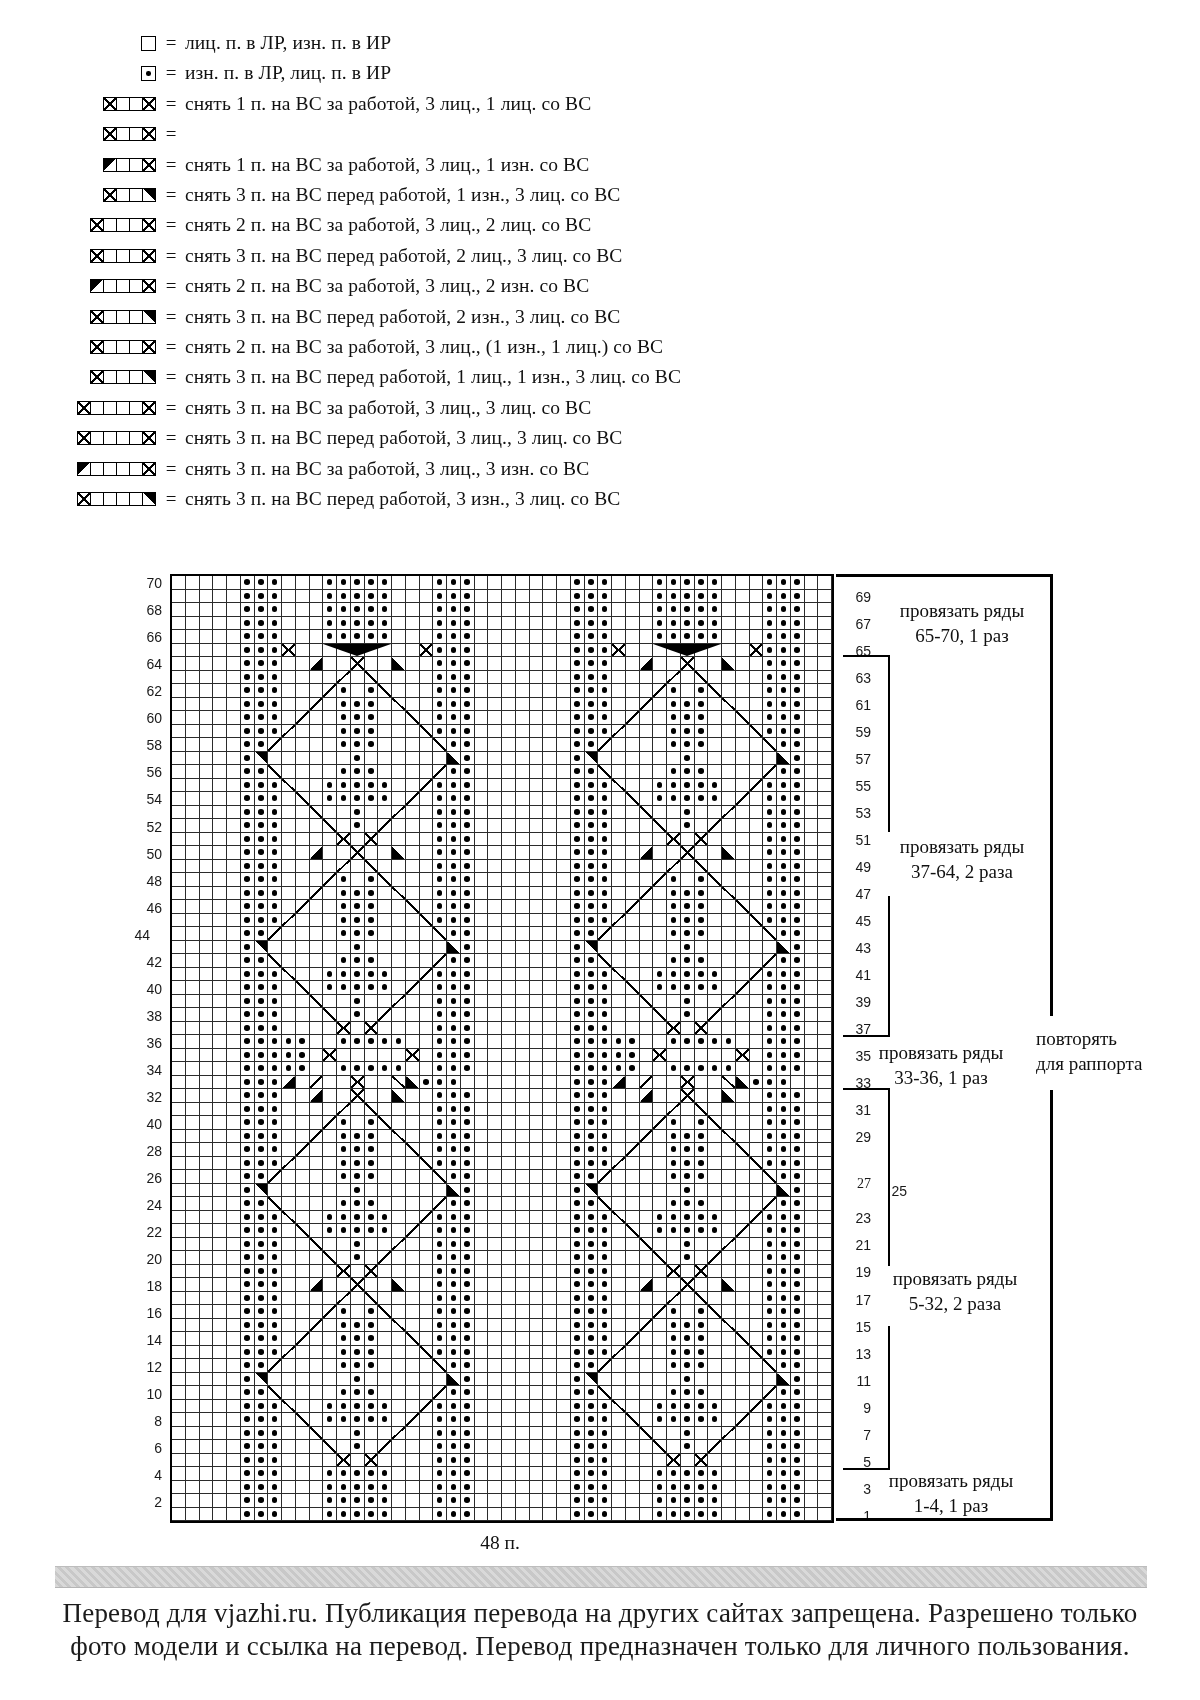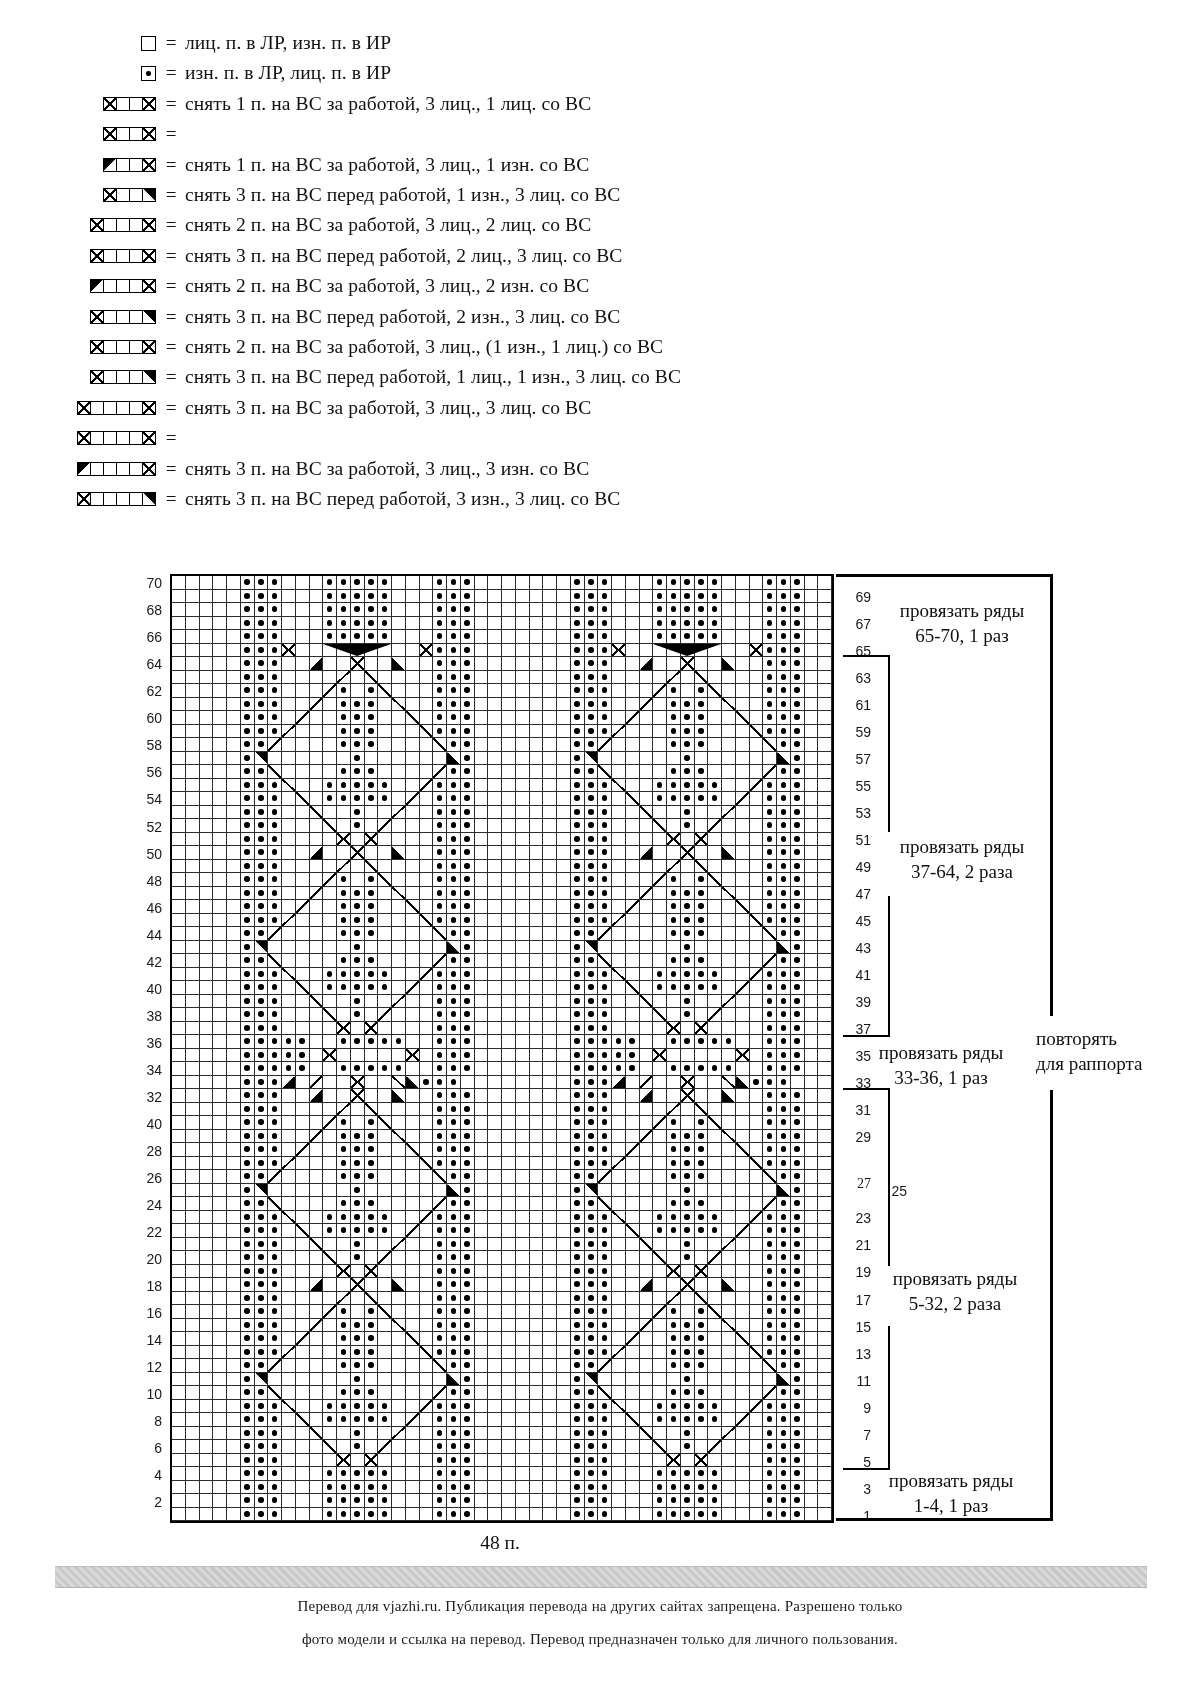--- a/index.html
+++ b/index.html
@@ -226,6 +226,7 @@
           </span>
         </span>
         <span class="lg-eq">=</span>
+        <span class="lg-tx">снять 3 п. на ВС перед работой, 3 лиц., 3 лиц. со ВС</span>
       </div>
       <div class="lg-row" style="top: 455.6px; left: 0px; width: 800px;">
         <span class="lg-sym">

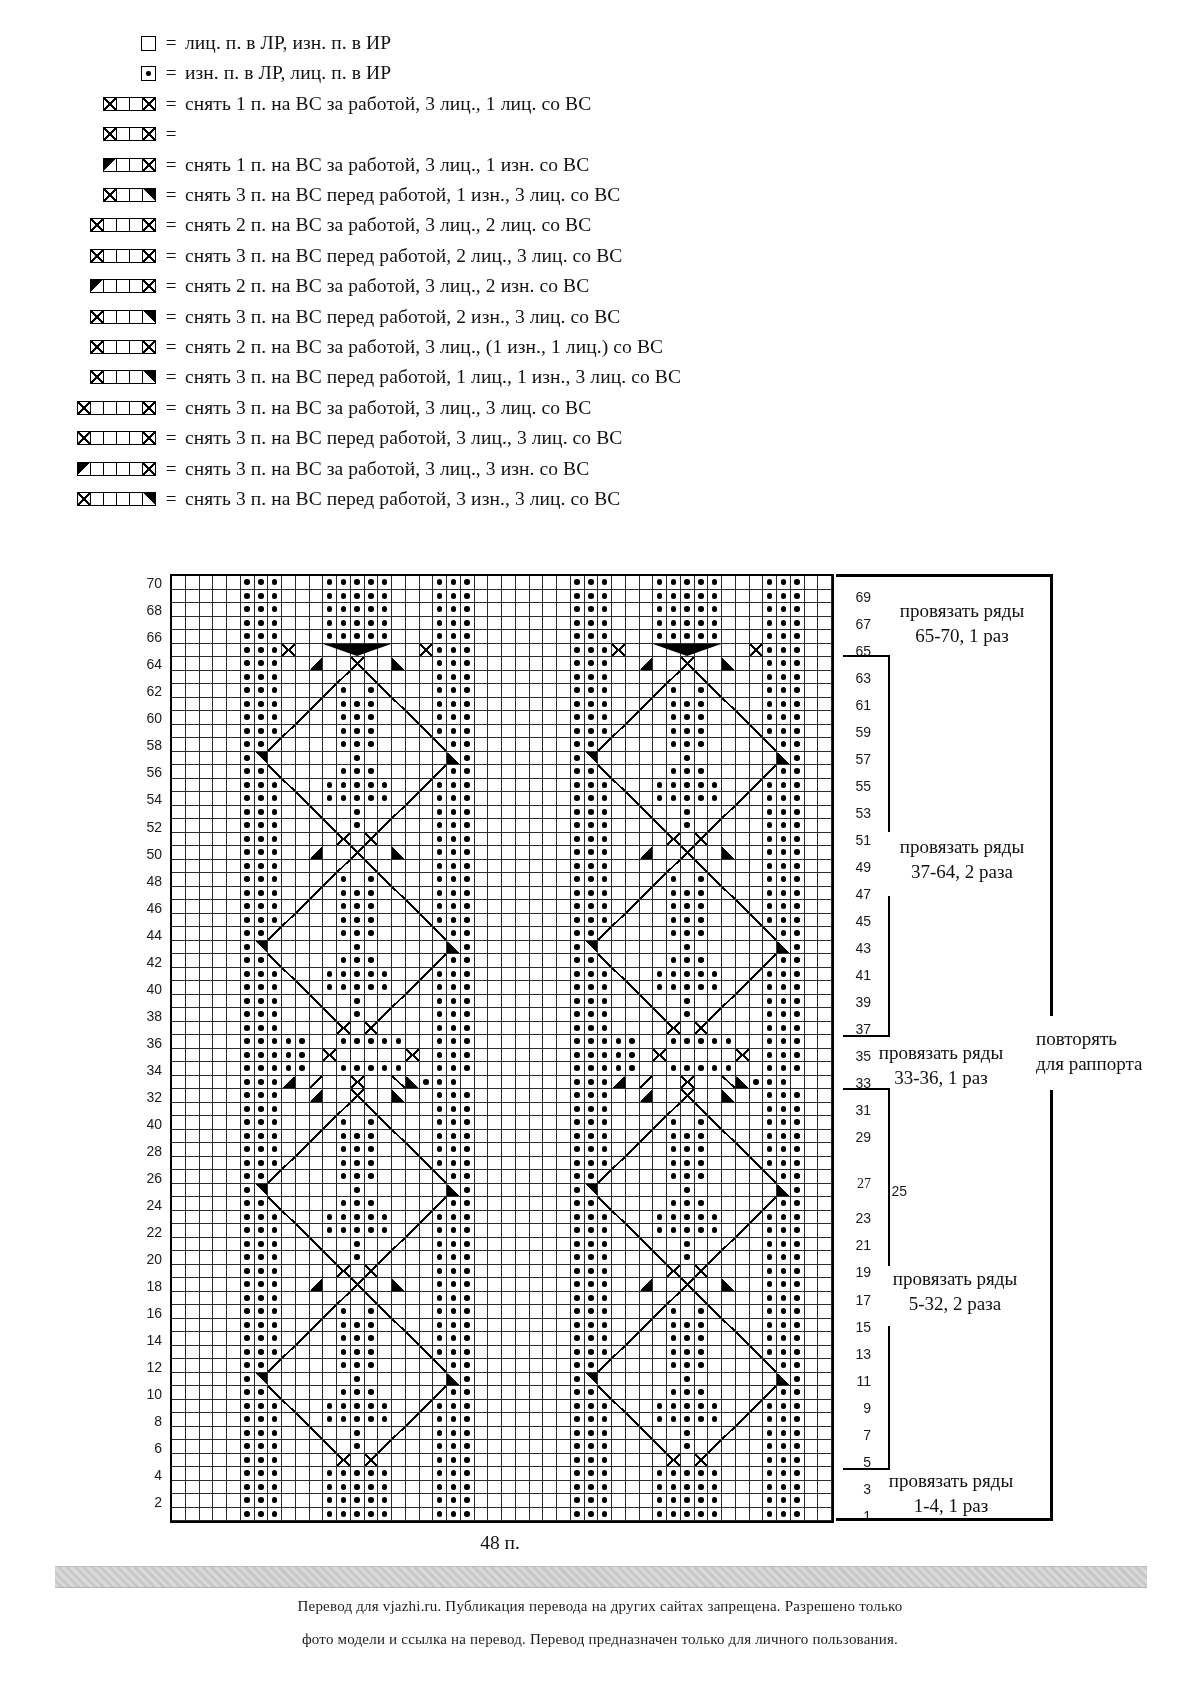--- a/index.html
+++ b/index.html
@@ -5915,7 +5915,7 @@
       <span class="rnum left" style="left: 120px; top: 845.543px;">50</span>
       <span class="rnum left" style="left: 120px; top: 872.572px;">48</span>
       <span class="rnum left" style="left: 120px; top: 899.6px;">46</span>
-      <span class="rnum left" style="left: 120px; top: 926.629px;">44</span>
+      <span class="rnum left" style="left: 108px; top: 926.629px;">44</span>
       <span class="rnum left" style="left: 120px; top: 953.658px;">42</span>
       <span class="rnum left" style="left: 120px; top: 980.686px;">40</span>
       <span class="rnum left" style="left: 120px; top: 1007.71px;">38</span>

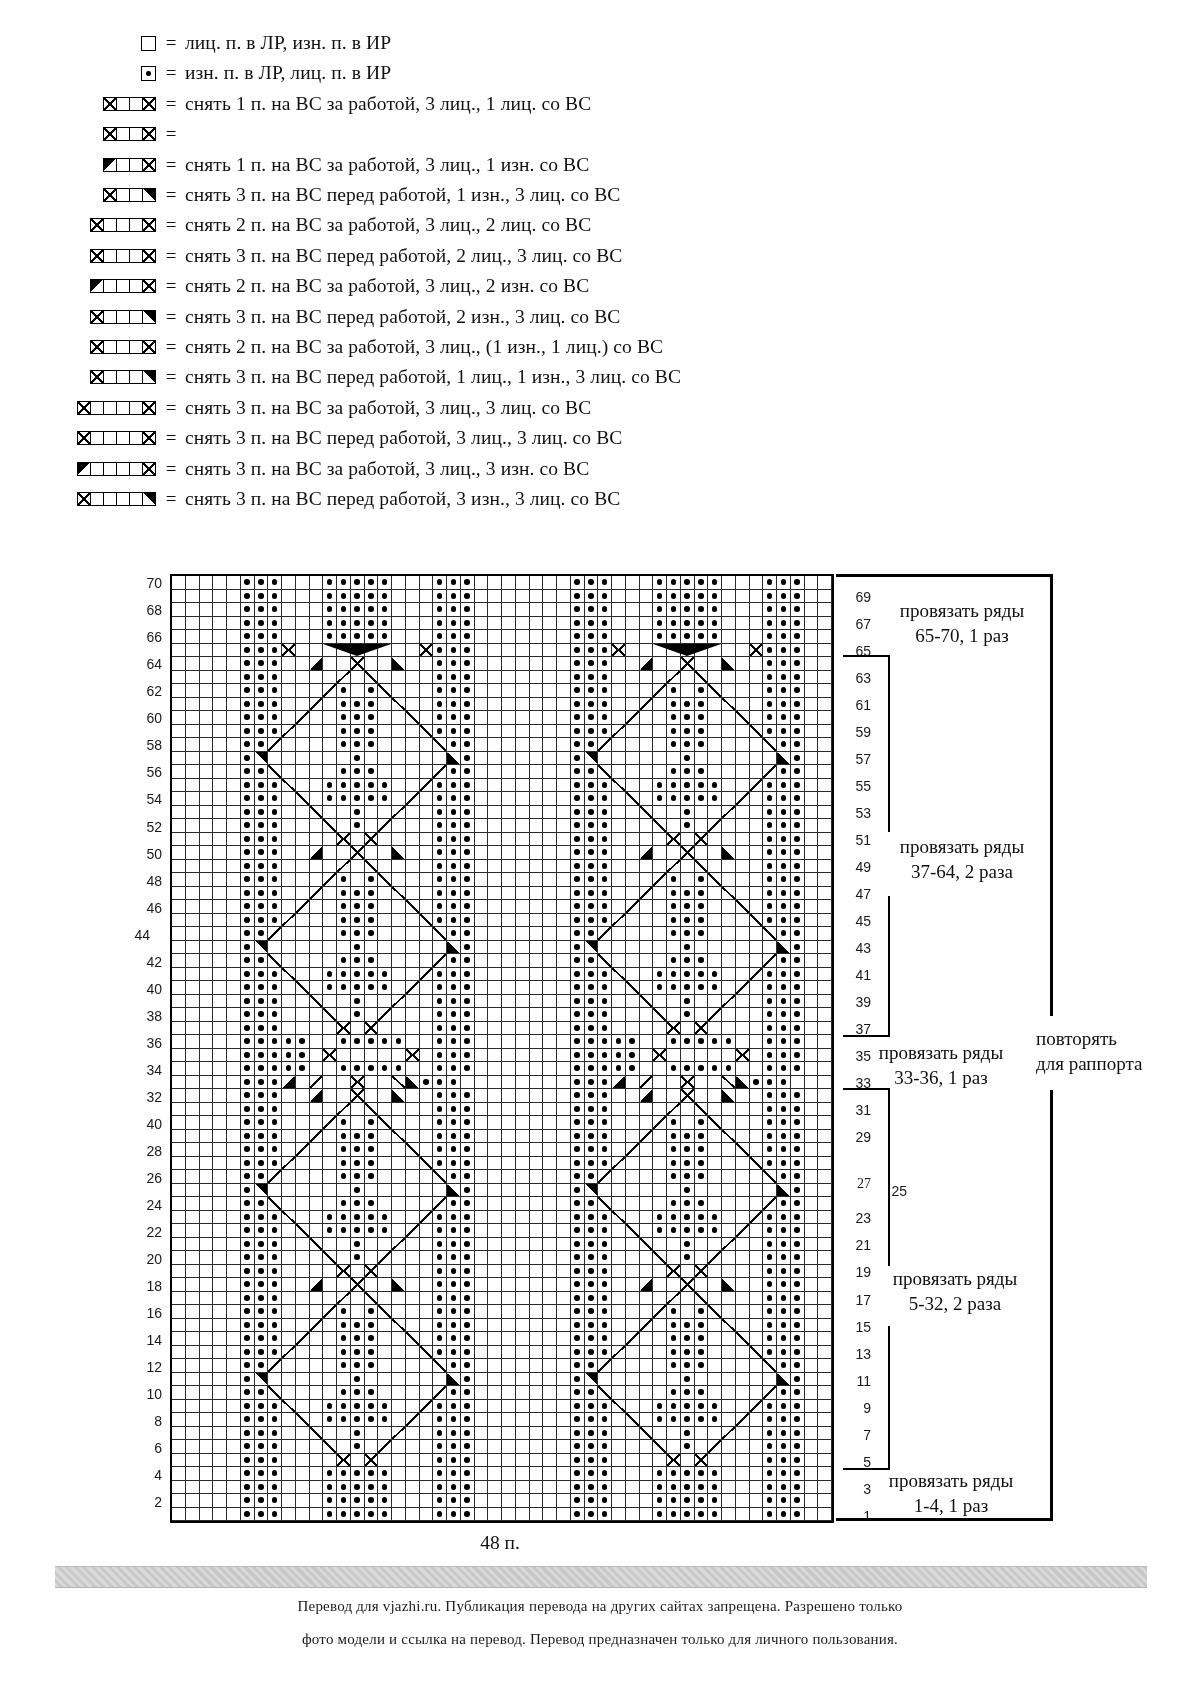--- a/index.html
+++ b/index.html
@@ -51,7 +51,7 @@
   #graybar{position:absolute;left:55px;top:1566px;width:1092px;height:20px;
            background:repeating-linear-gradient(45deg,#d9d9d9 0 3px,#c8c8c8 3px 6px);
            border-top:1px solid #bdbdbd;border-bottom:1px solid #b5b5b5;}
-  .footline{position:absolute;left:0;width:1200px;text-align:center;font-size:15px;color:#1b1b1b;letter-spacing:.2px;}
+  .footline{position:absolute;left:0;width:1200px;text-align:center;font-size:27px;color:#1b1b1b;letter-spacing:.2px;}
 </style>
 </head>
 <body>

